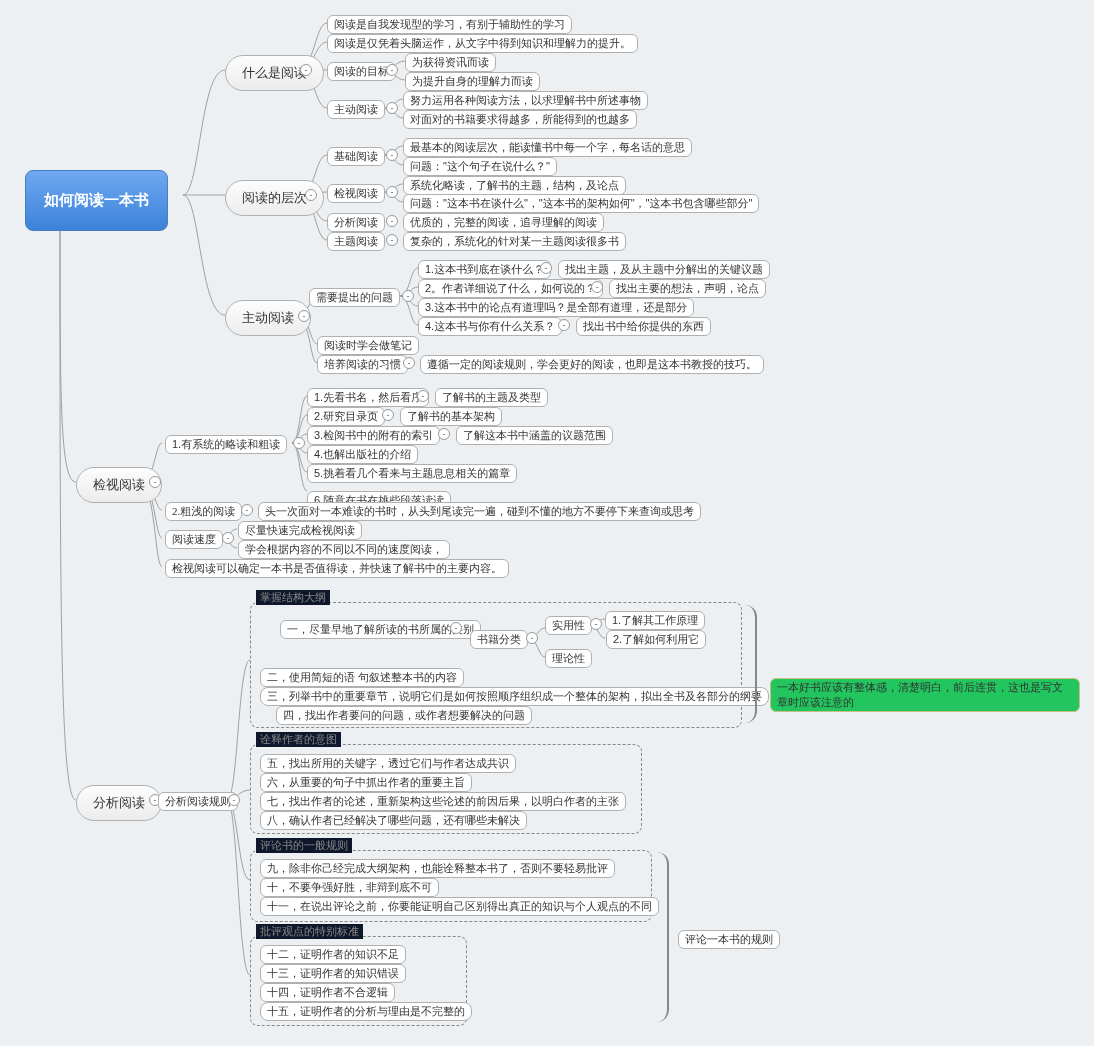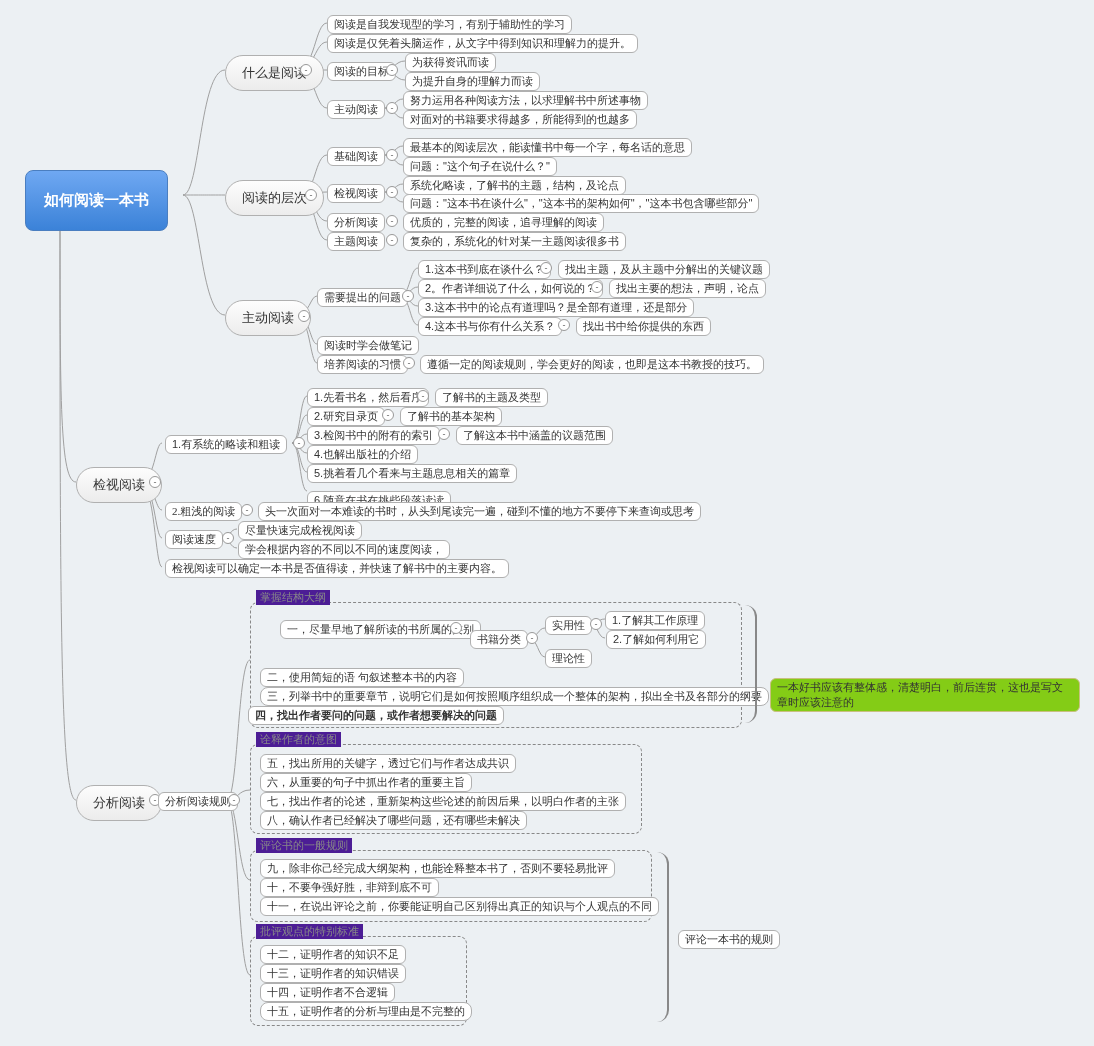--- a/index.html
+++ b/index.html
@@ -199,7 +199,7 @@
 <div class="node main" style="left:225px; top:300px;">主动阅读</div>
 <div class="toggle" style="left:298px; top:310px;">-</div>
 
-<div class="node sub small" style="left:317px; top:288px;">需要提出的问题</div>
+<div class="node sub small" style="left:309px; top:288px;">需要提出的问题</div>
 <div class="toggle" style="left:402px; top:290px;">-</div>
 <div class="node sub small" style="left:418px; top:260px;">1.这本书到底在谈什么？</div>
 <div class="toggle" style="left:540px; top:262px;">-</div>

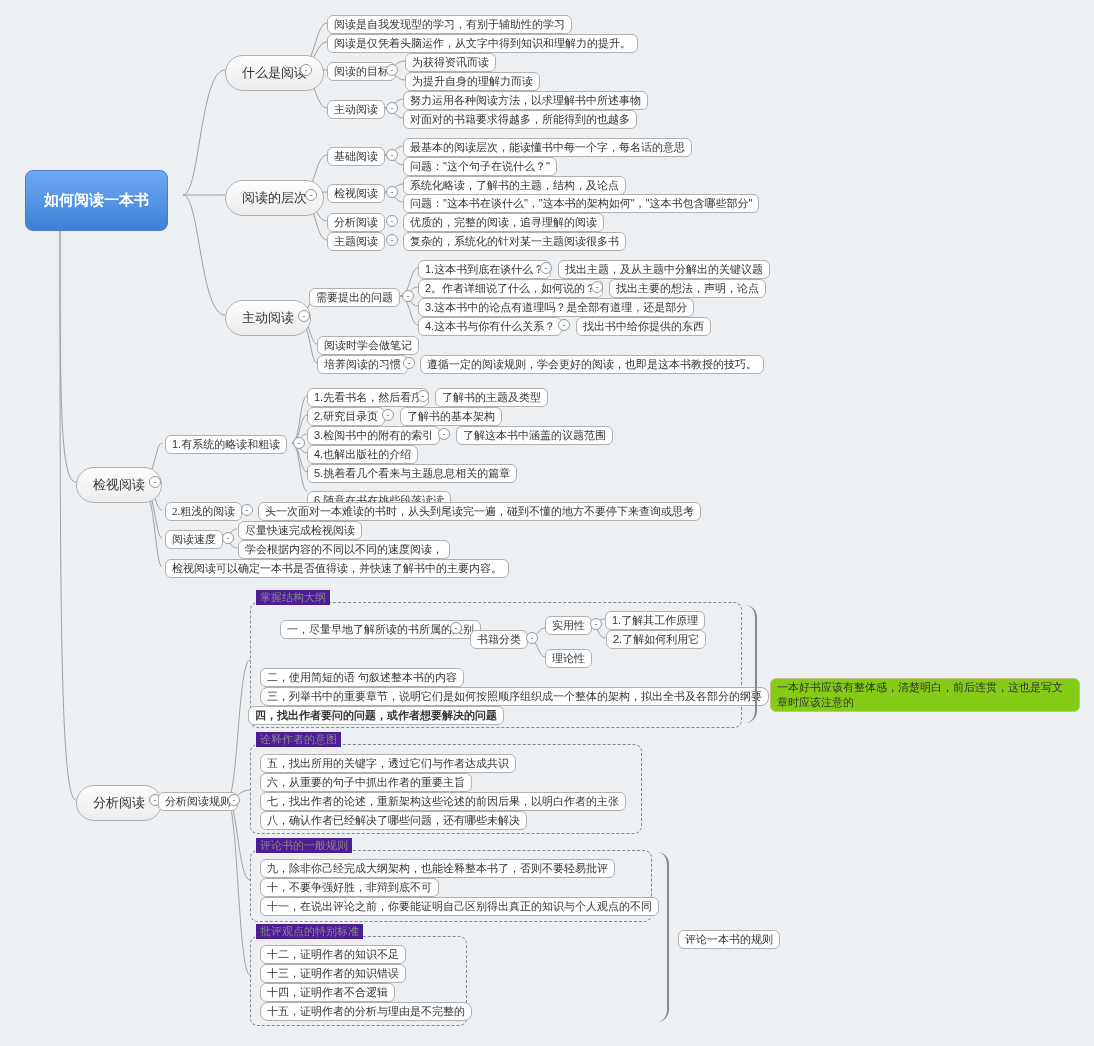--- a/index.html
+++ b/index.html
@@ -70,7 +70,7 @@
     position: absolute;
     font-size: 11px;
     color: #888;
-    background: #4c1d95;
+    background: #0f172a;
     padding: 0 4px;
   }
   .brace {

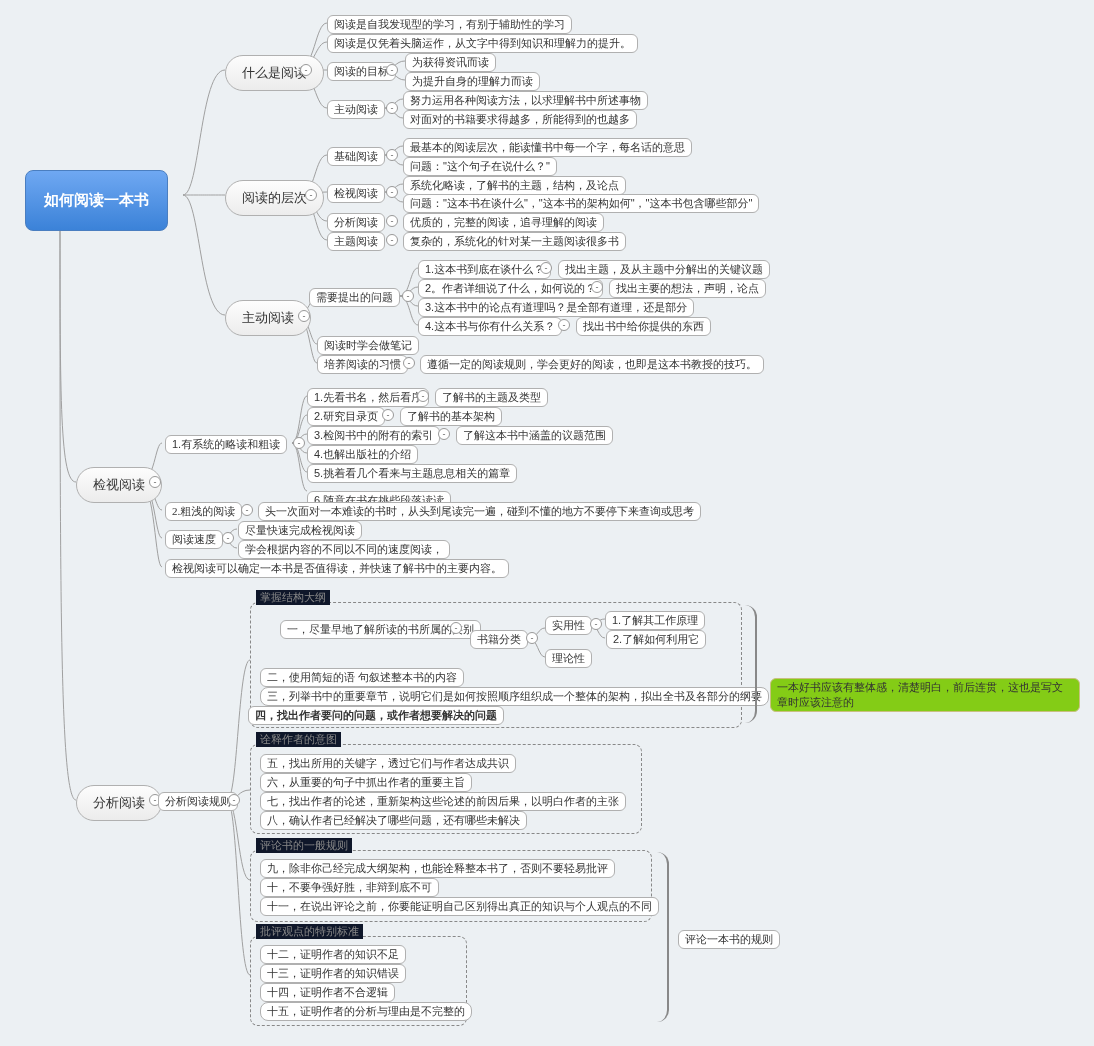--- a/index.html
+++ b/index.html
@@ -80,7 +80,7 @@
     border-bottom-right-radius: 12px;
   }
   .callout {
-    background: #84cc16;
+    background: #22c55e;
     border: 1px solid #c8c080;
     font-family: Liberation Mono, monospace;
   }

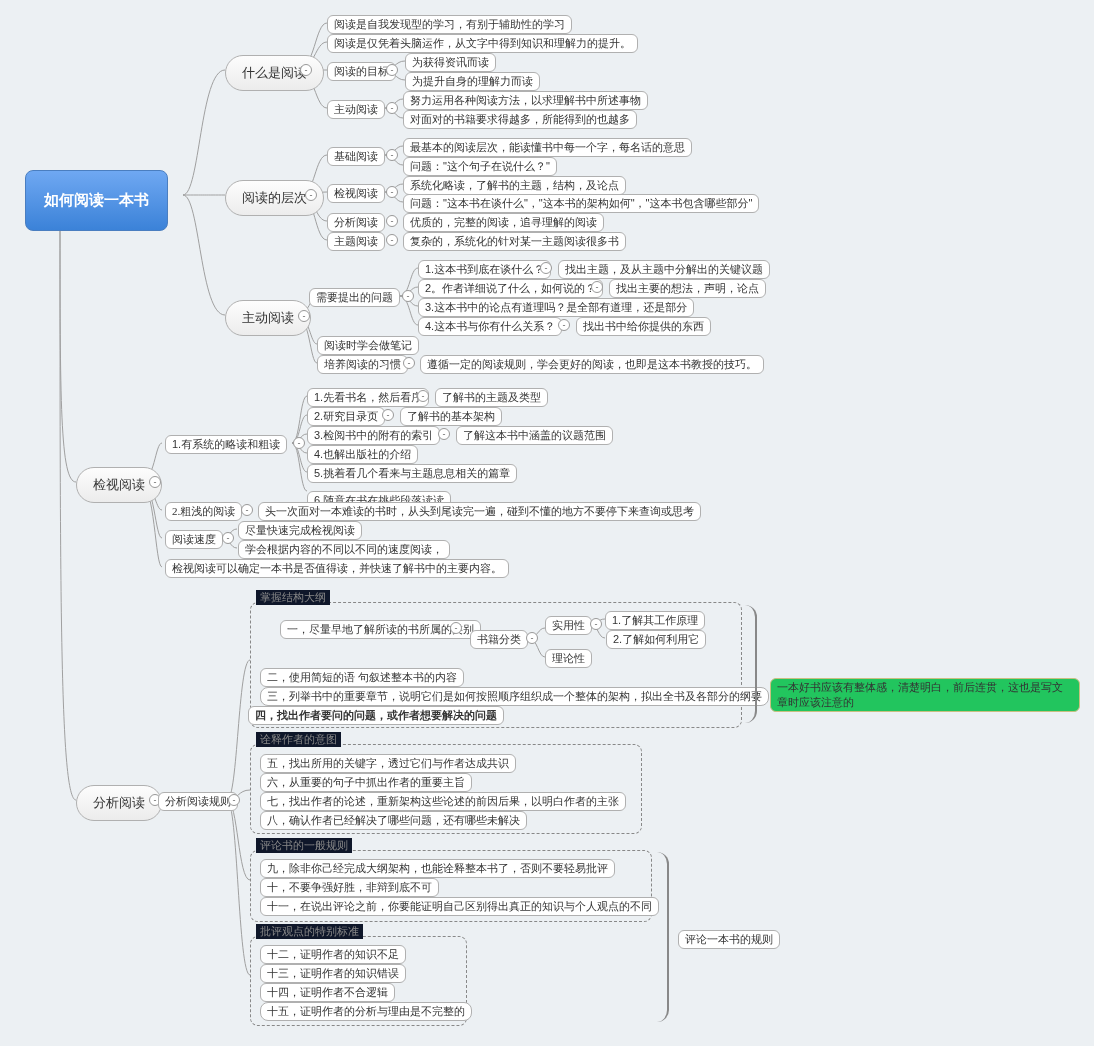--- a/index.html
+++ b/index.html
@@ -266,7 +266,7 @@
 
 <div class="node sub small" style="left:260px; top:668px;">二，使用简短的语 句叙述整本书的内容</div>
 <div class="node sub small" style="left:260px; top:687px;border-radius:8px;">三，列举书中的重要章节，说明它们是如何按照顺序组织成一个整体的架构，拟出全书及各部分的纲要</div>
-<div class="node sub small" style="left:248px; top:706px;font-weight:bold;">四，找出作者要问的问题，或作者想要解决的问题</div>
+<div class="node sub small" style="left:276px; top:706px;">四，找出作者要问的问题，或作者想要解决的问题</div>
 
 <div class="brace" style="left:745px; top:605px; height:118px; width:10px;"></div>
 <div class="node sub small callout" style="left:770px; top:678px; max-width:310px; white-space:normal;">一本好书应该有整体感，清楚明白，前后连贯，这也是写文章时应该注意的</div>

